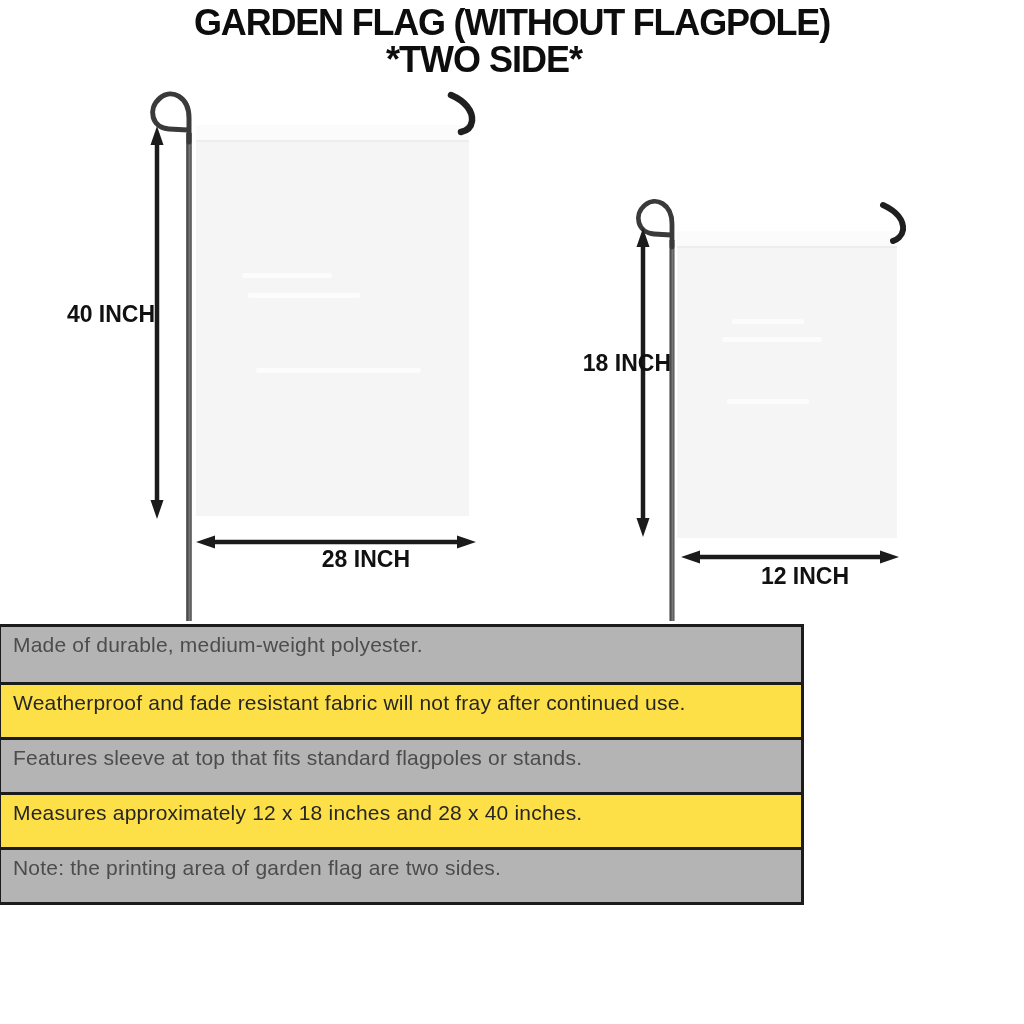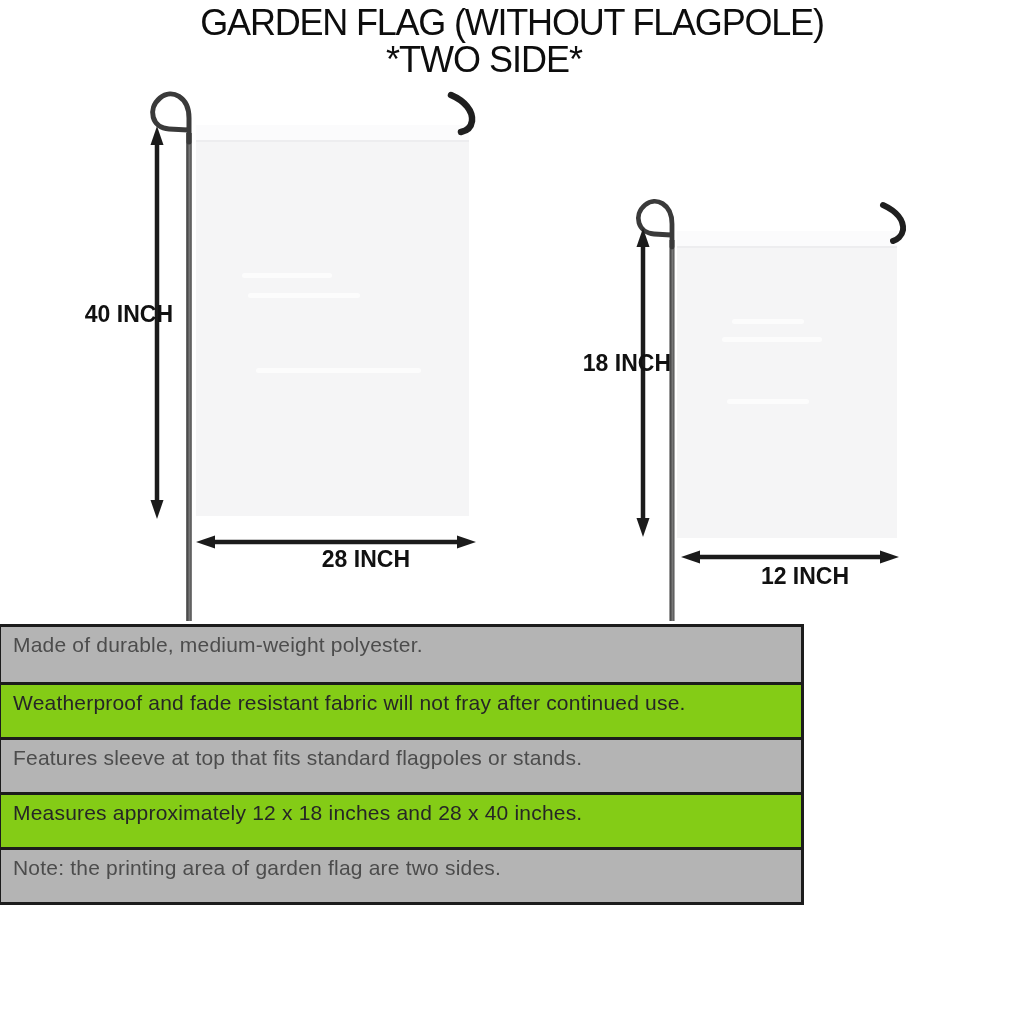--- a/index.html
+++ b/index.html
@@ -9,7 +9,7 @@
   }
   
   .title{position:absolute;top:5px;left:0;width:1024px;text-align:center;
-    color:var(--title-black);font-weight:normal;line-height:1.02;}
+    color:var(--title-black);font-weight:bold;line-height:1.02;}
   .title-line1{font-size:36px;letter-spacing:-1.2px;}
   .title-line2{font-size:36px;letter-spacing:-1px;transform:translateX(-28px);}
   

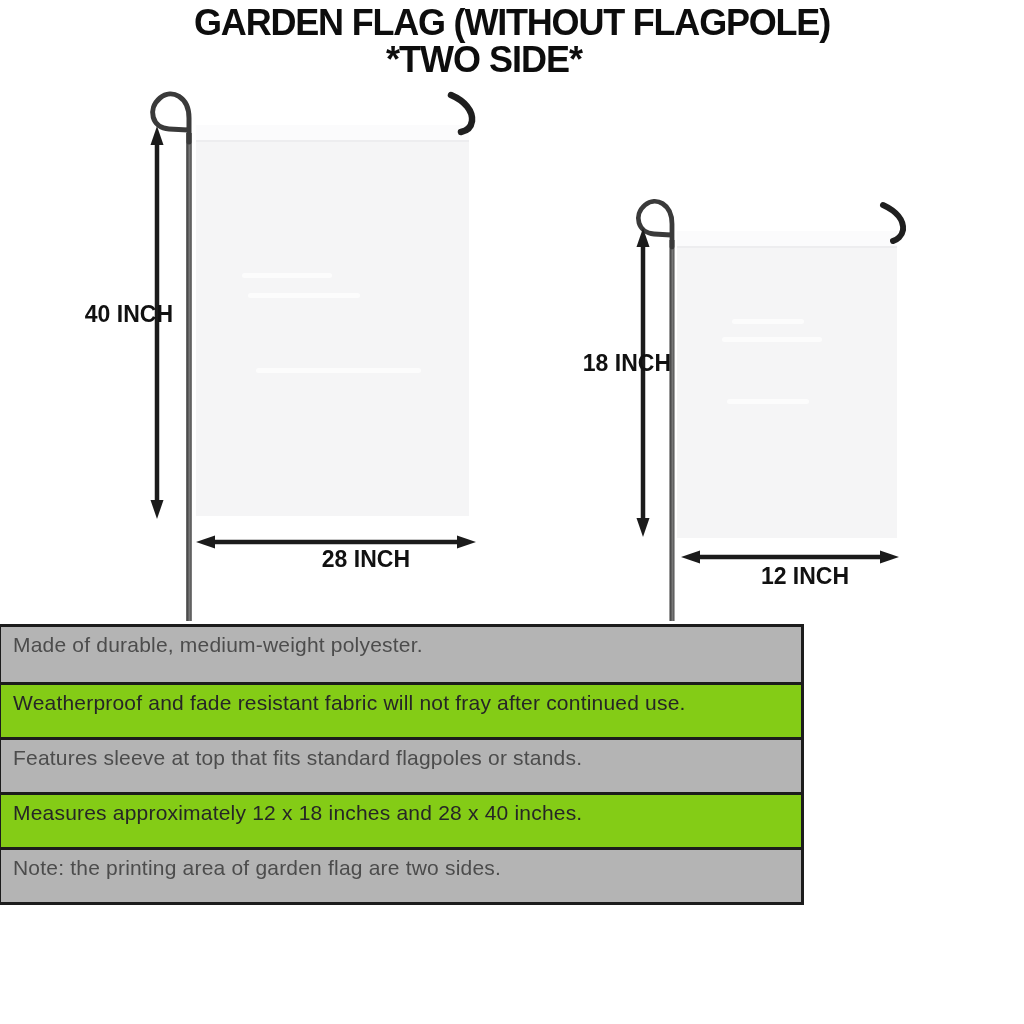--- a/index.html
+++ b/index.html
@@ -33,7 +33,7 @@
   
   .dim-label{position:absolute;font-size:23px;font-weight:bold;color:#111;
     text-align:center;letter-spacing:0;white-space:nowrap;}
-  .lbl-40{left:33px;top:301px;width:140px;text-align:right;}
+  .lbl-40{left:41px;top:301px;width:140px;}
   .lbl-28{left:250px;top:546px;width:160px;text-align:right;}
   .lbl-18{left:511px;top:350px;width:160px;text-align:right;}
   .lbl-12{left:725px;top:563px;width:160px;}

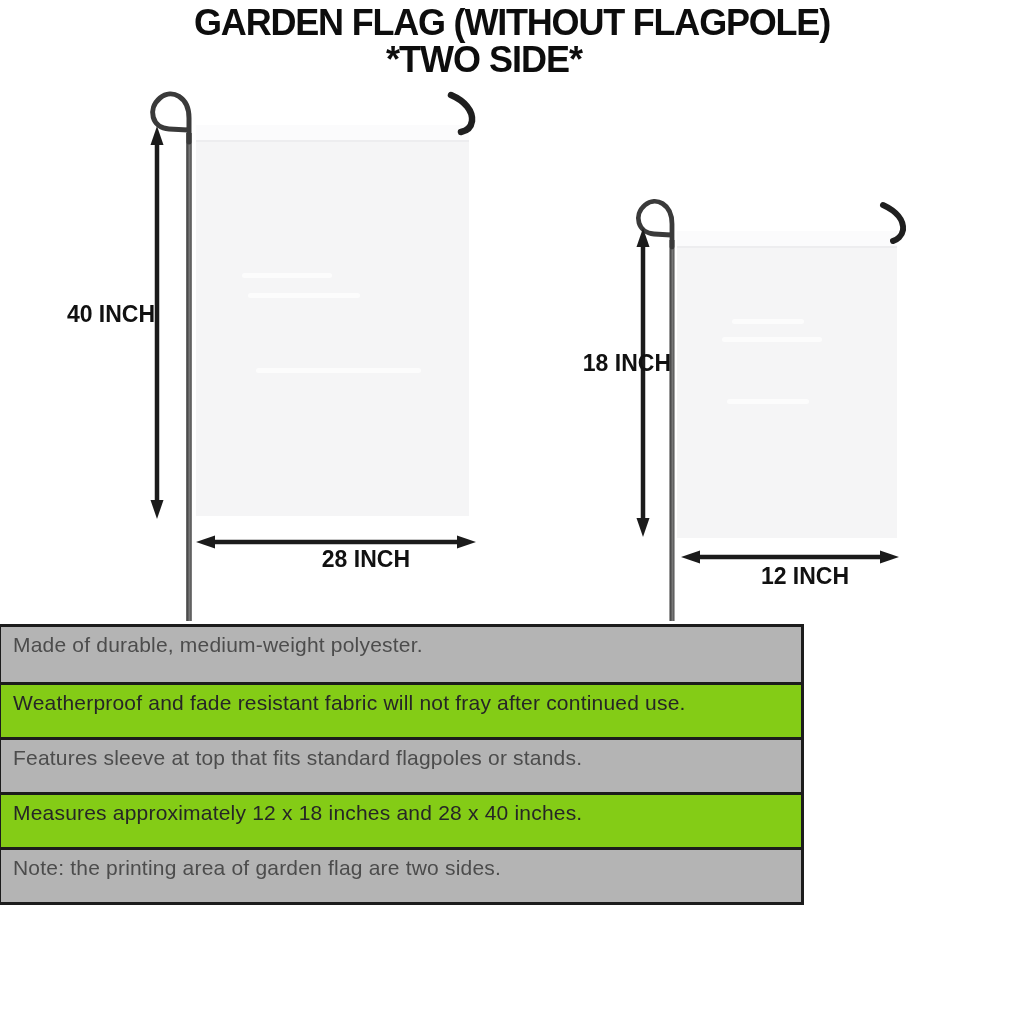--- a/index.html
+++ b/index.html
@@ -44,7 +44,7 @@
     font-size:21px;line-height:1.25;letter-spacing:0.2px;}
   .frow + .frow{border-top:3px solid var(--table-border);}
   .frow.gray{background:var(--stripe-gray);color:#4c4c4c;}
-  .frow.white{background:#84cc16;color:#262626;}
+  .frow.white{background:#fde047;color:#262626;}
 </style>
 </head>
 <body>

